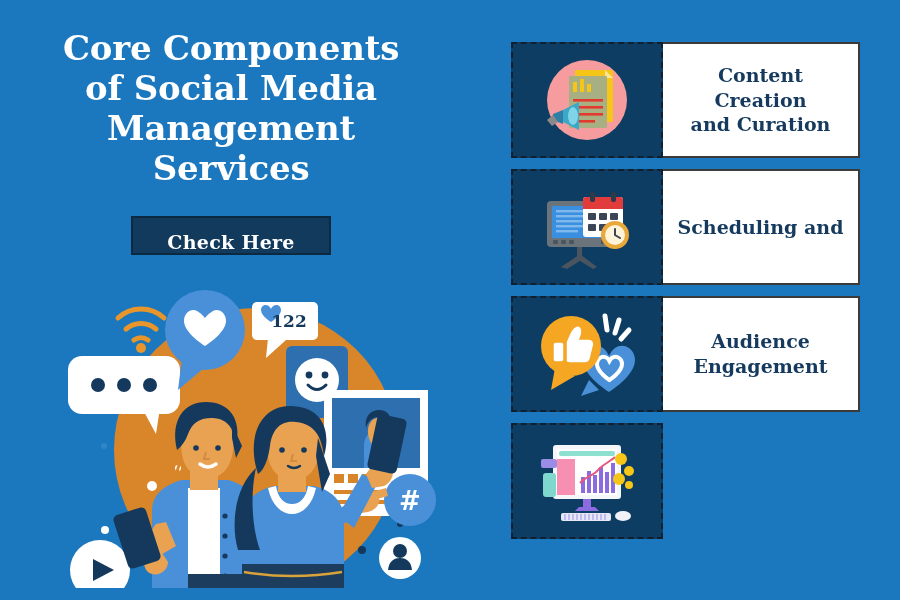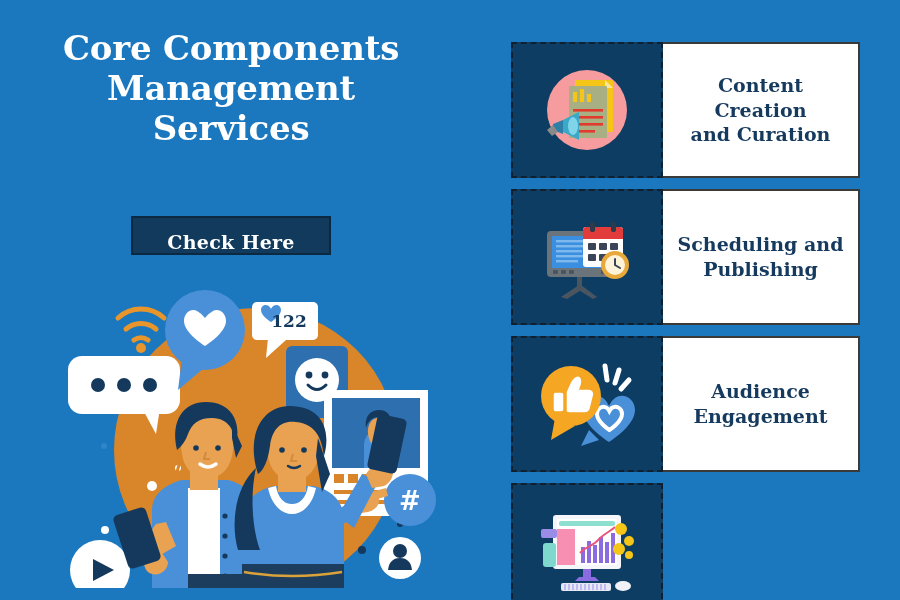--- a/index.html
+++ b/index.html
@@ -84,6 +84,7 @@
 
     <div class="headline">
       <span class="ln">Core Components</span>
+      <span class="ln">of Social Media</span>
       <span class="ln">Management</span>
       <span class="ln">Services</span>
     </div>

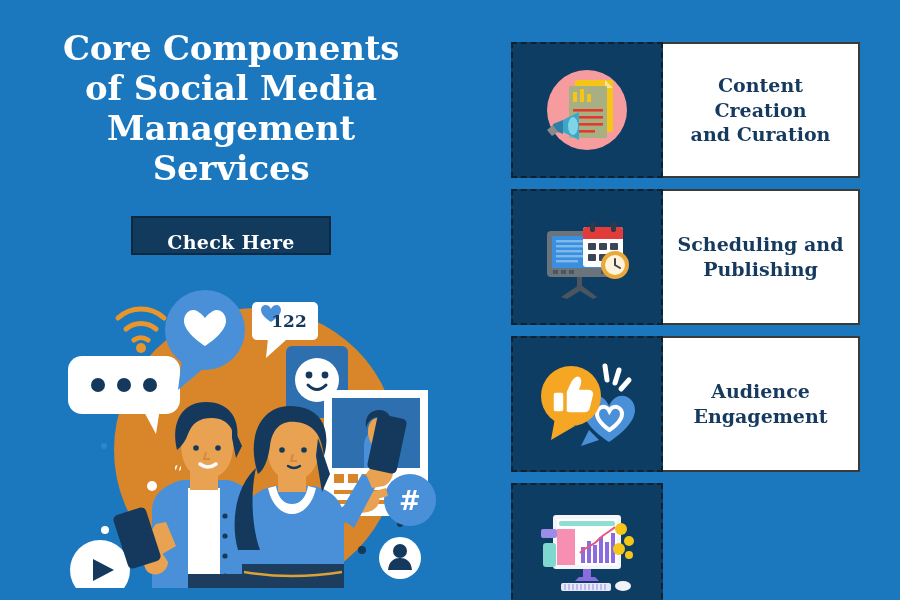--- a/index.html
+++ b/index.html
@@ -47,7 +47,7 @@
   .cards{position:absolute;left:476px;top:42px;width:384px;}
   .card{
     display:flex;align-items:stretch;
-    height:136px;margin-bottom:11px;margin-left:35px;
+    height:116px;margin-bottom:11px;margin-left:35px;
   }
   .card:last-child{margin-bottom:0;}
   .card-icon{

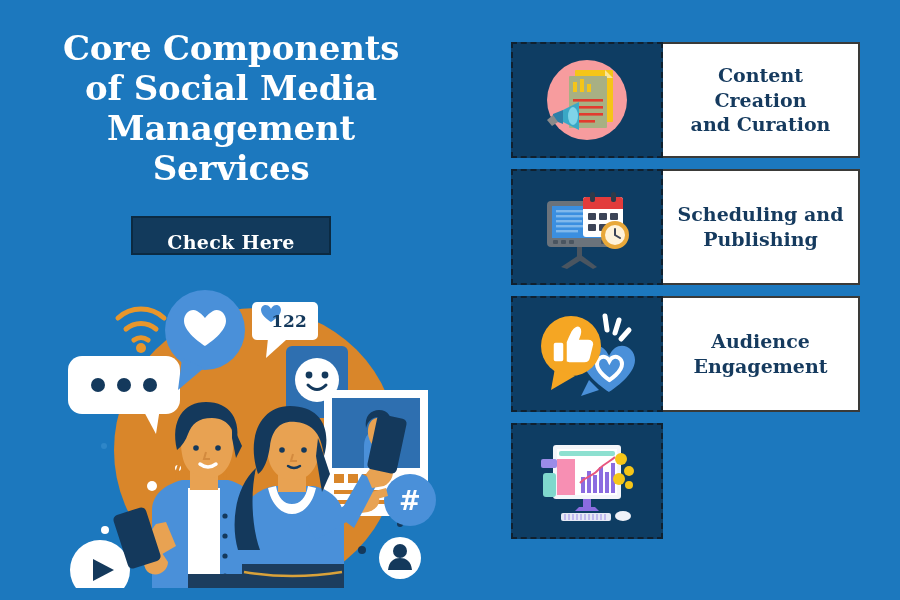--- a/index.html
+++ b/index.html
@@ -343,7 +343,6 @@
       <div class="card-label">
         <span>
           <span>Scheduling and</span>
-          <span class="l2">Publishing</span>
         </span>
       </div>
     </div>

